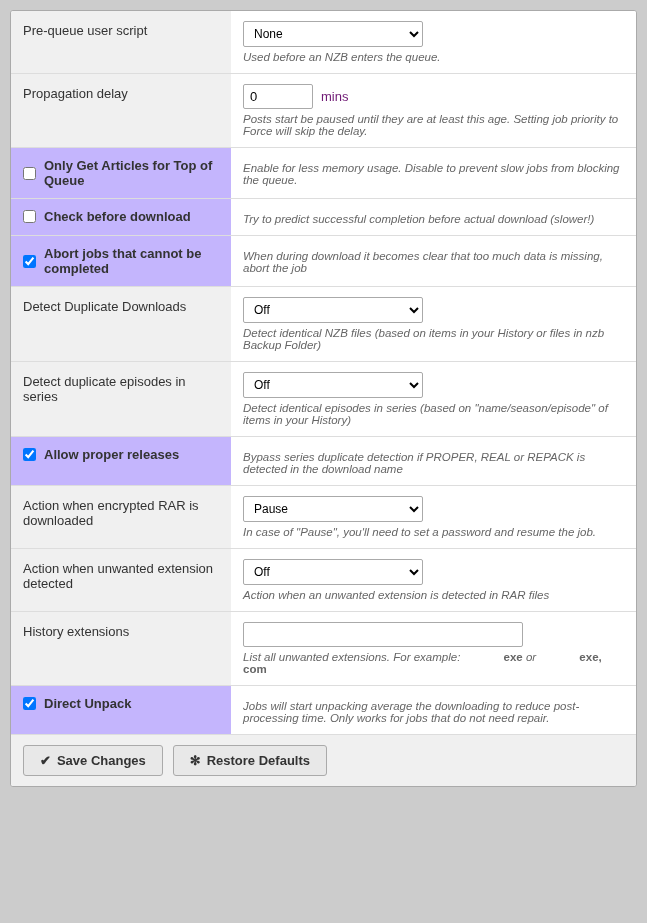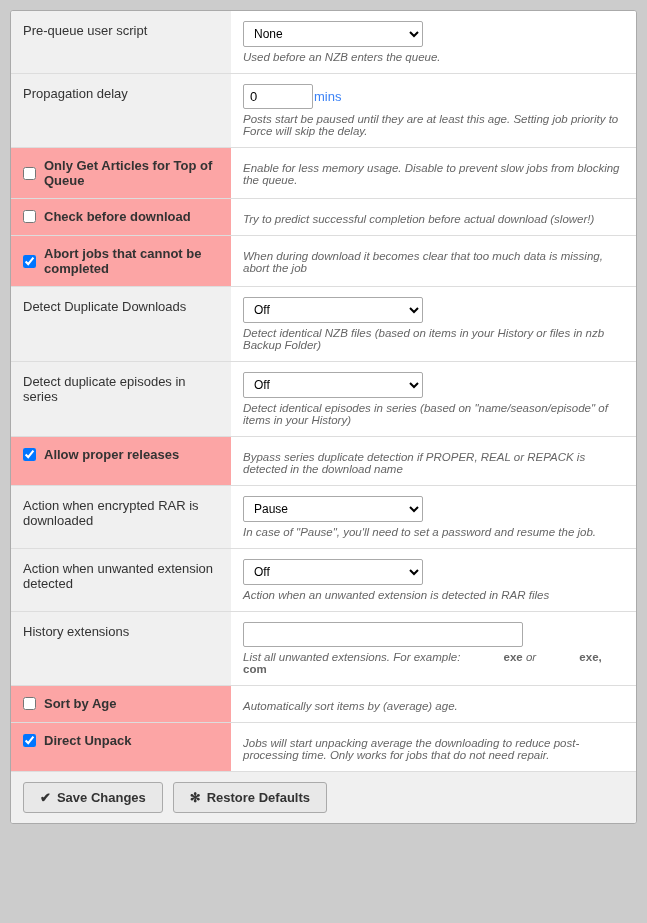--- a/index.html
+++ b/index.html
@@ -87,8 +87,8 @@
       width: 70px;
     }
     .inline-unit {
-      margin-left: 1px;
-      color: #3b82f6;
+      margin-left: 8px;
+      color: #701a75;
     }
     .checkbox-label {
       font-weight: bold;

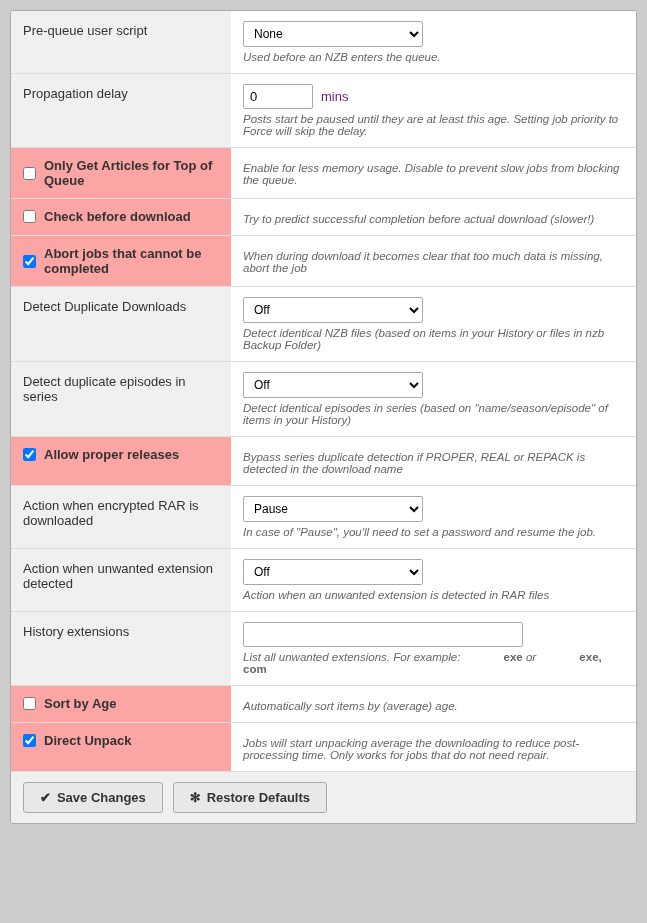--- a/index.html
+++ b/index.html
@@ -127,7 +127,7 @@
     }
     .checkbox-cell {
       width: 220px;
-      background: #fca5a5;
+      background: #c4b5fd;
       padding: 10px 12px;
       vertical-align: middle;
     }

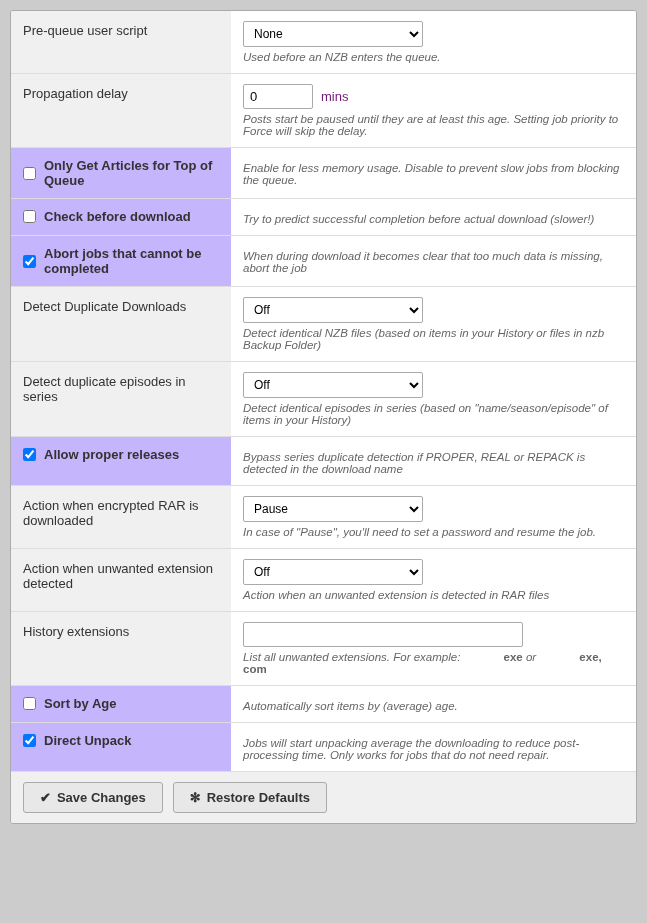--- a/index.html
+++ b/index.html
@@ -215,17 +215,6 @@
         <tr>
           <td class="label-cell top">History extensions</td>
           <td class="value-cell"><input type="text" class="unwanted-input" style=""><div class="hint-text">List all unwanted extensions. For example: <strong>exe</strong> or <strong>exe, com</strong></div></td>
-        </tr>
-        <tr>
-          <td class="checkbox-cell">
-            <div class="checkbox-full">
-              <input type="checkbox" style="">
-              <span class="checkbox-label">Sort by Age</span>
-            </div>
-          </td>
-          <td class="value-cell">
-            <div class="hint-text">Automatically sort items by (average) age.</div>
-          </td>
         </tr>
         <tr>
           <td class="checkbox-cell">

